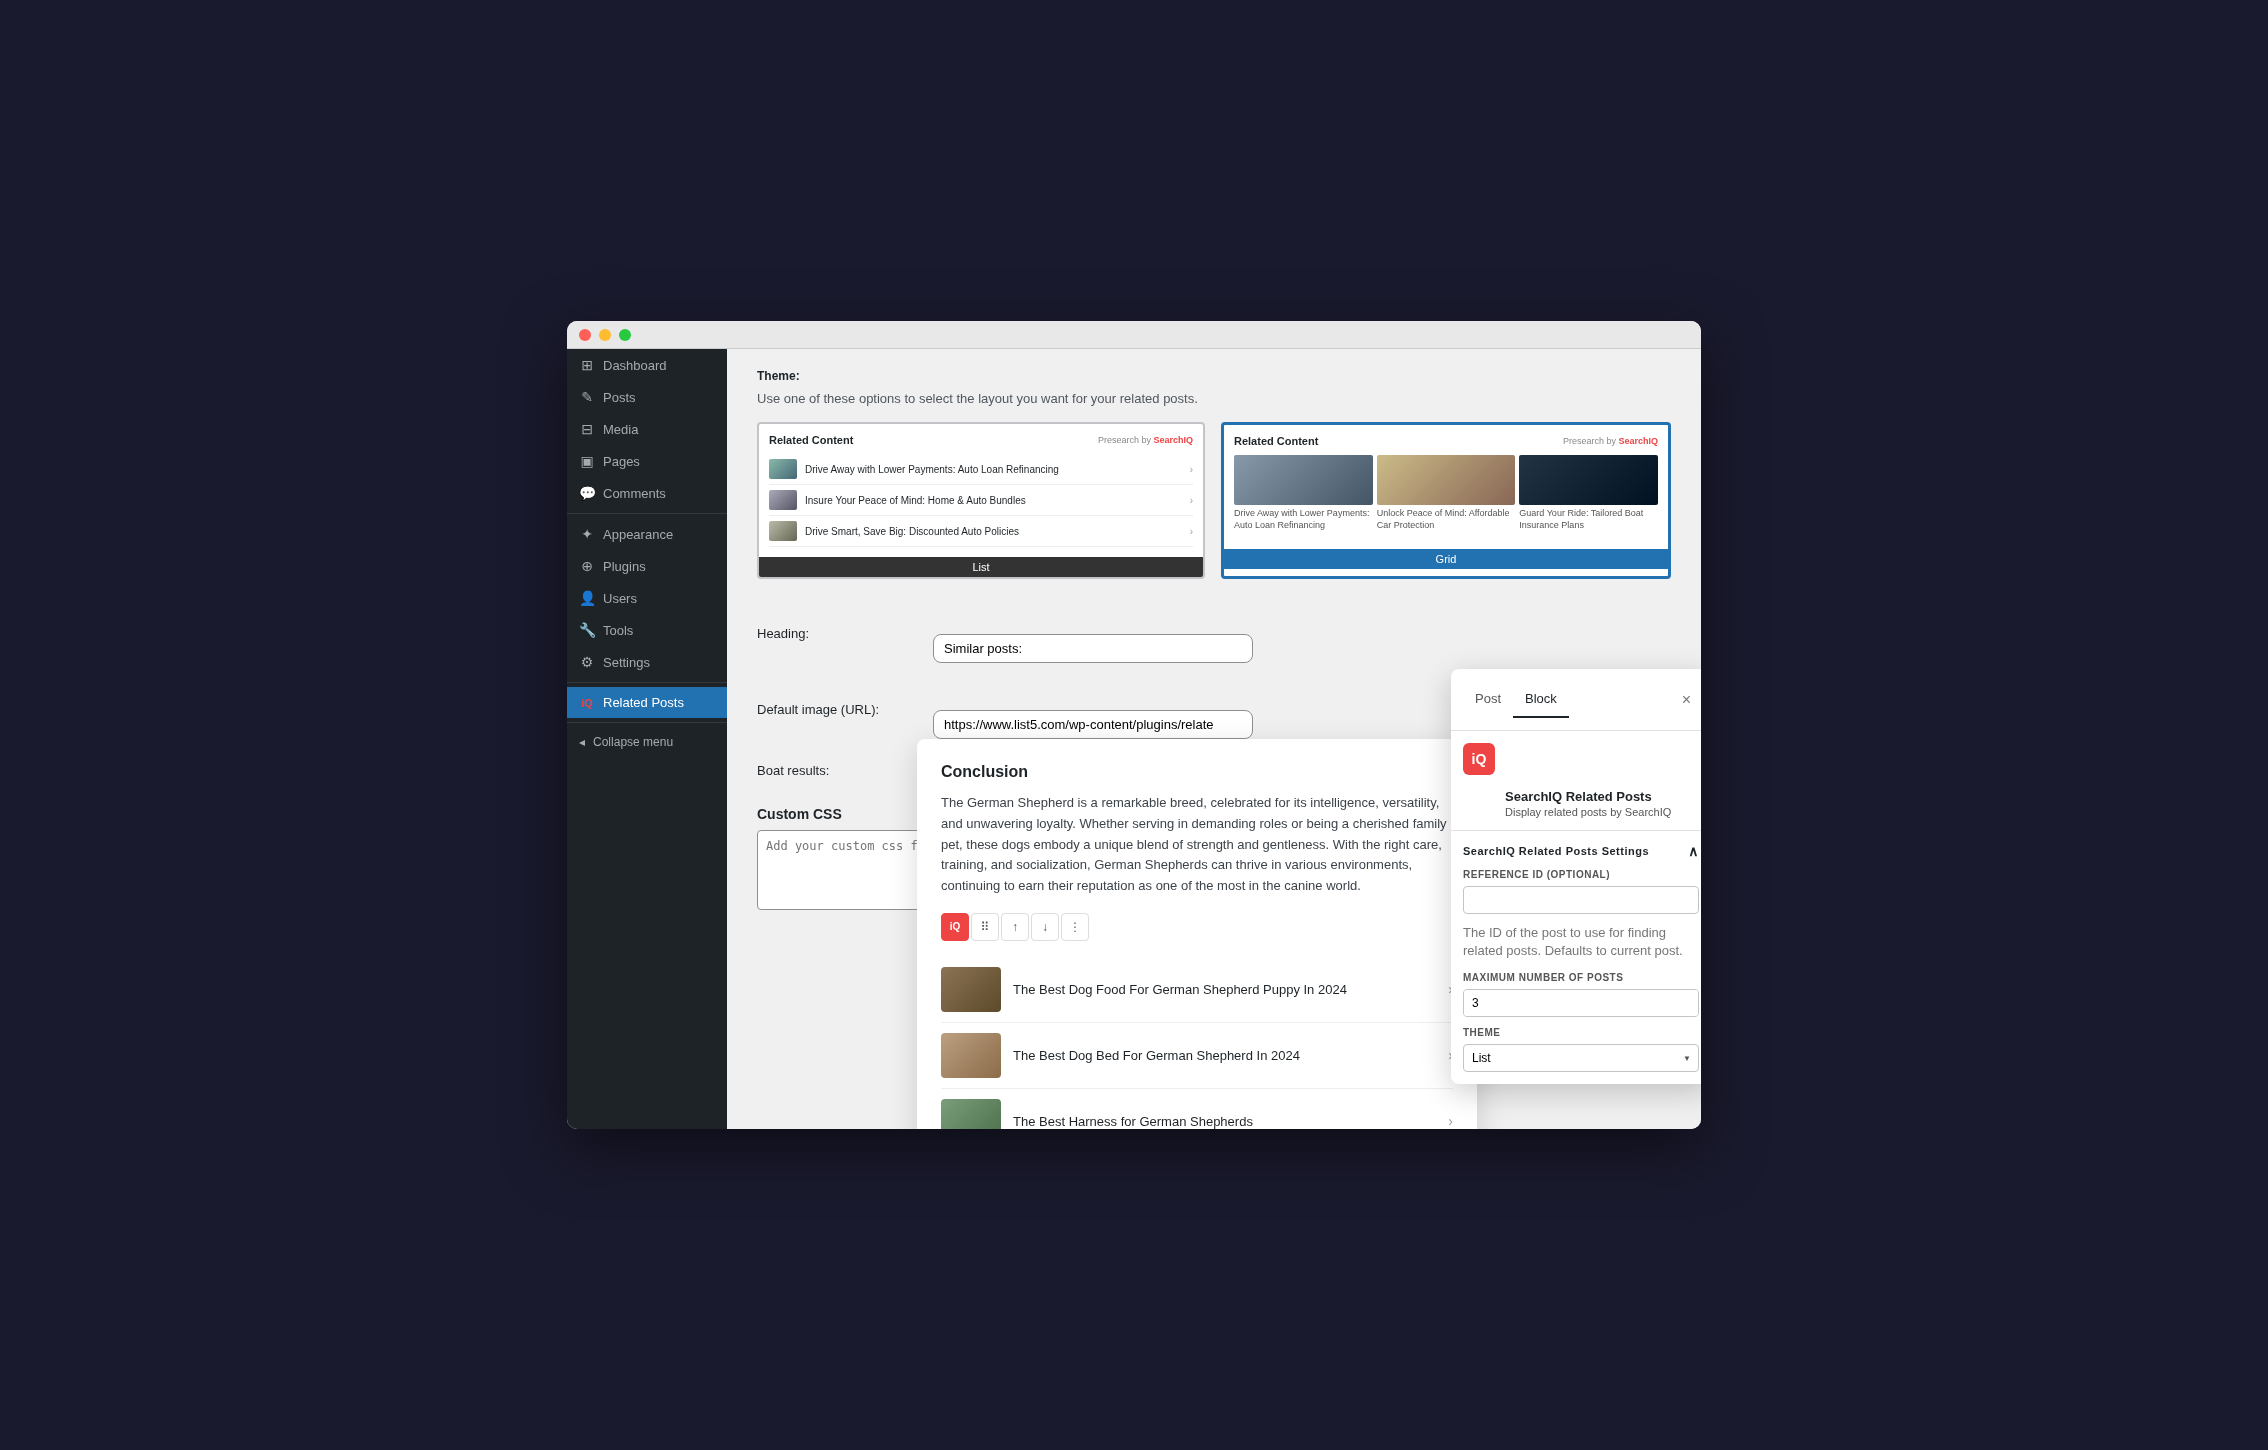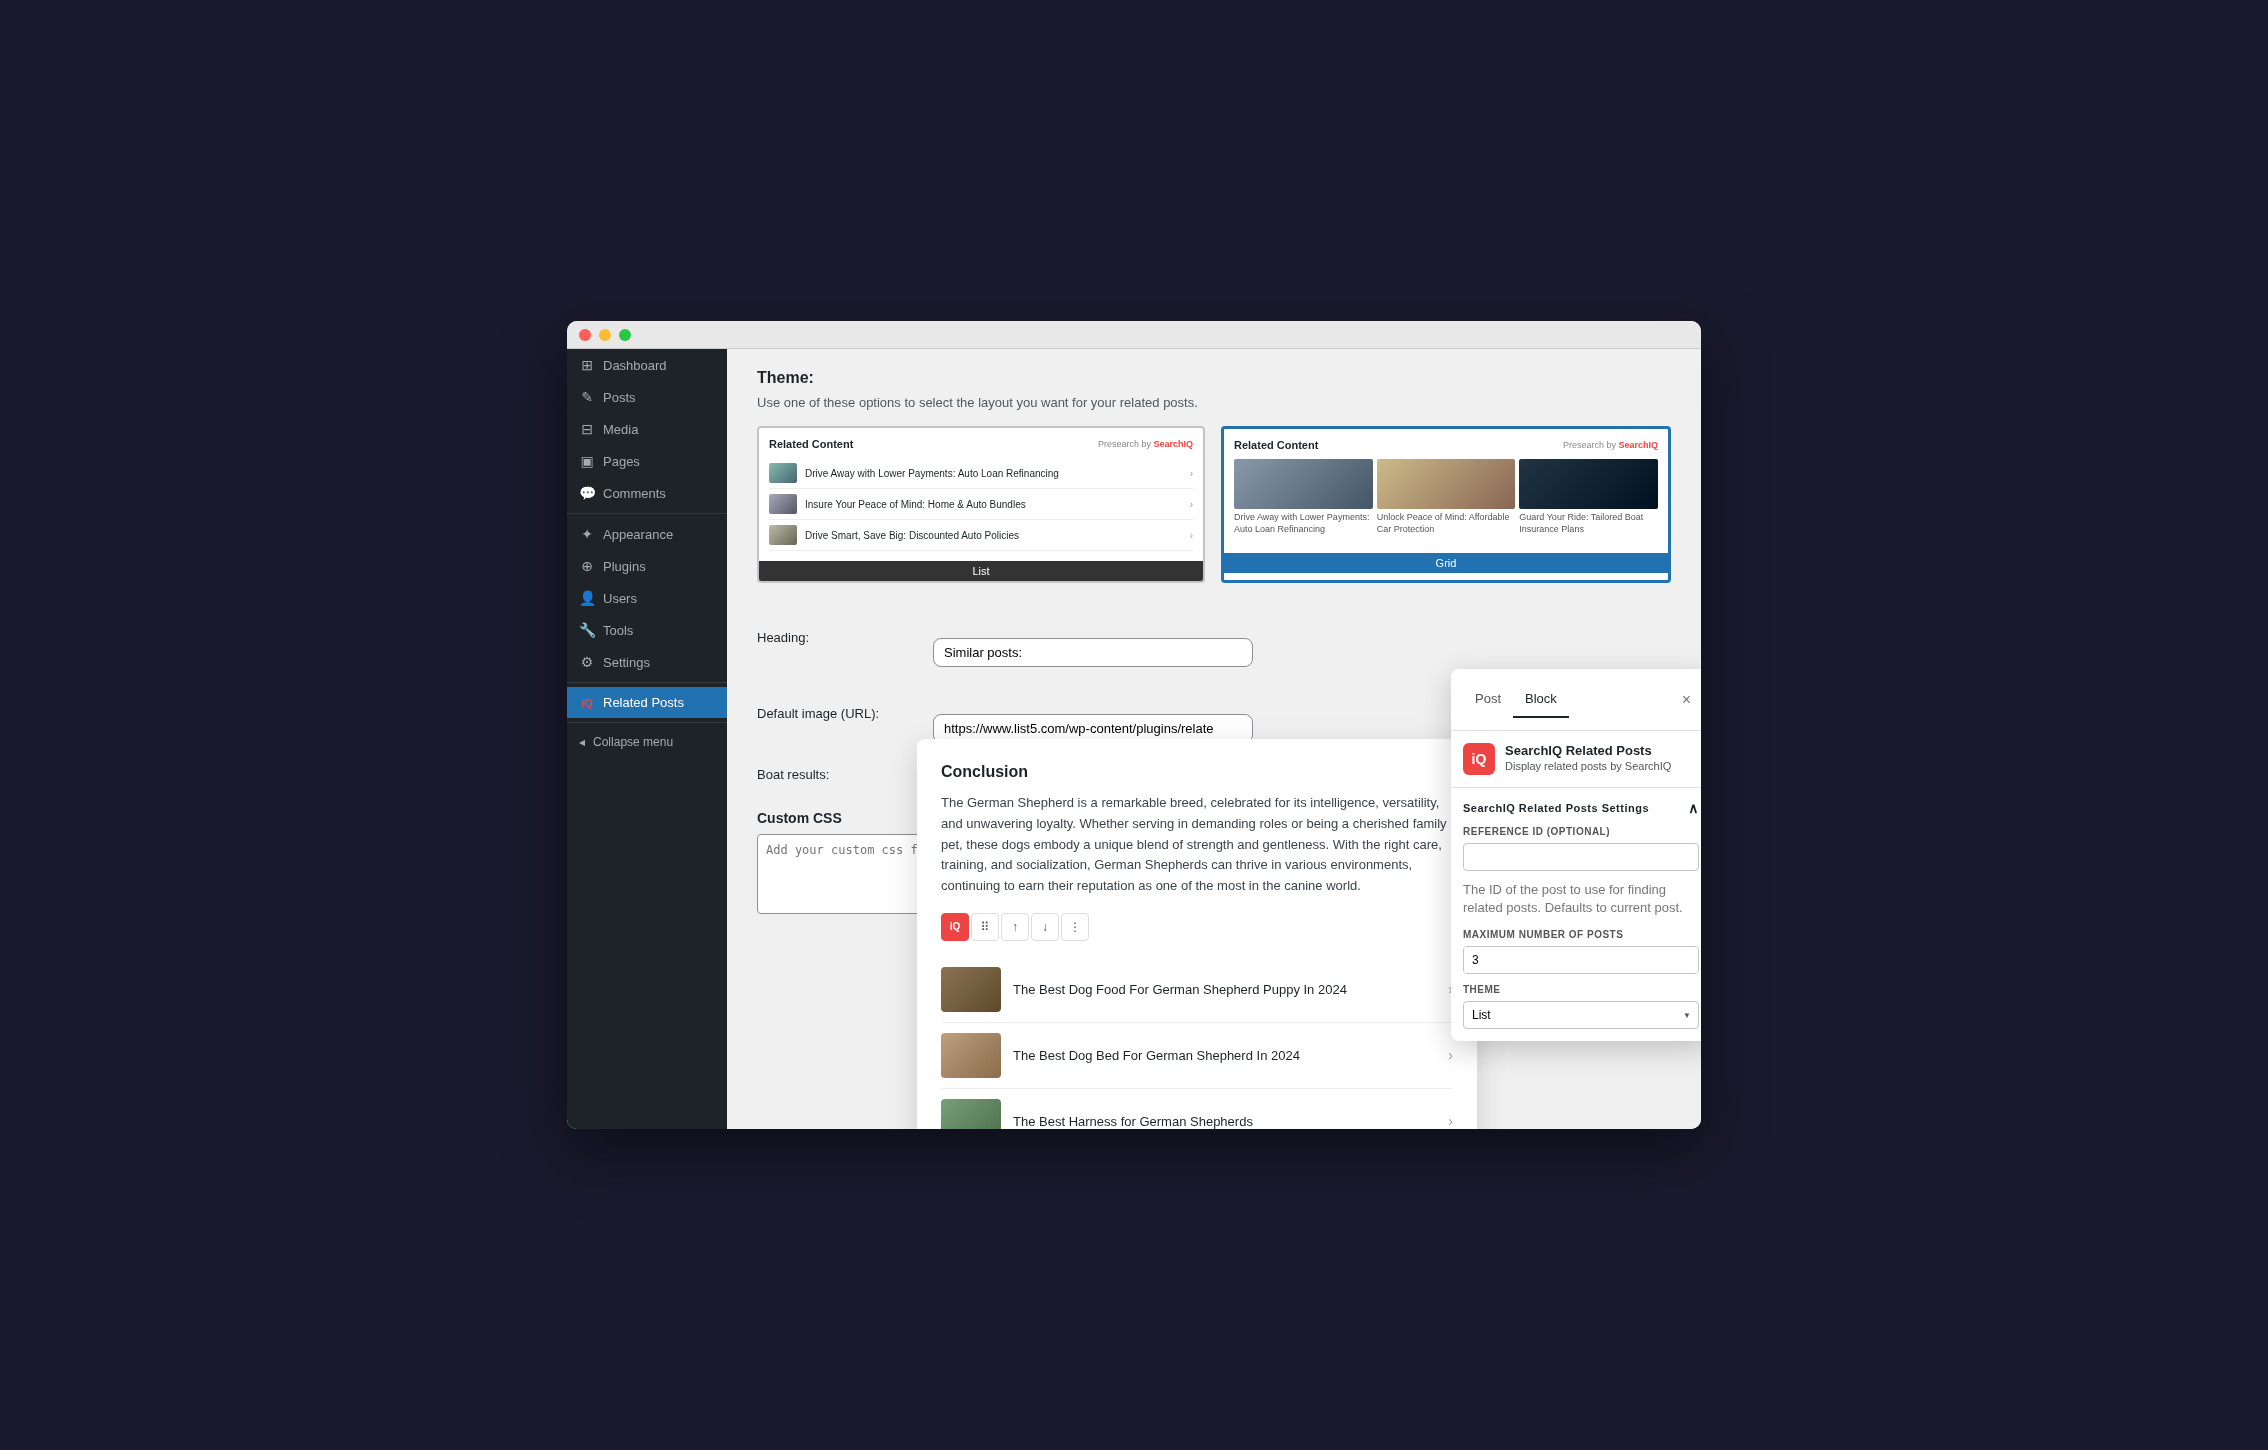--- a/index.html
+++ b/index.html
@@ -85,7 +85,7 @@
 
     
     .section-label {
-      font-size: 16px;
+      font-size: 12px;
       font-weight: 600;
       color: #1d2327;
       margin-bottom: 8px;

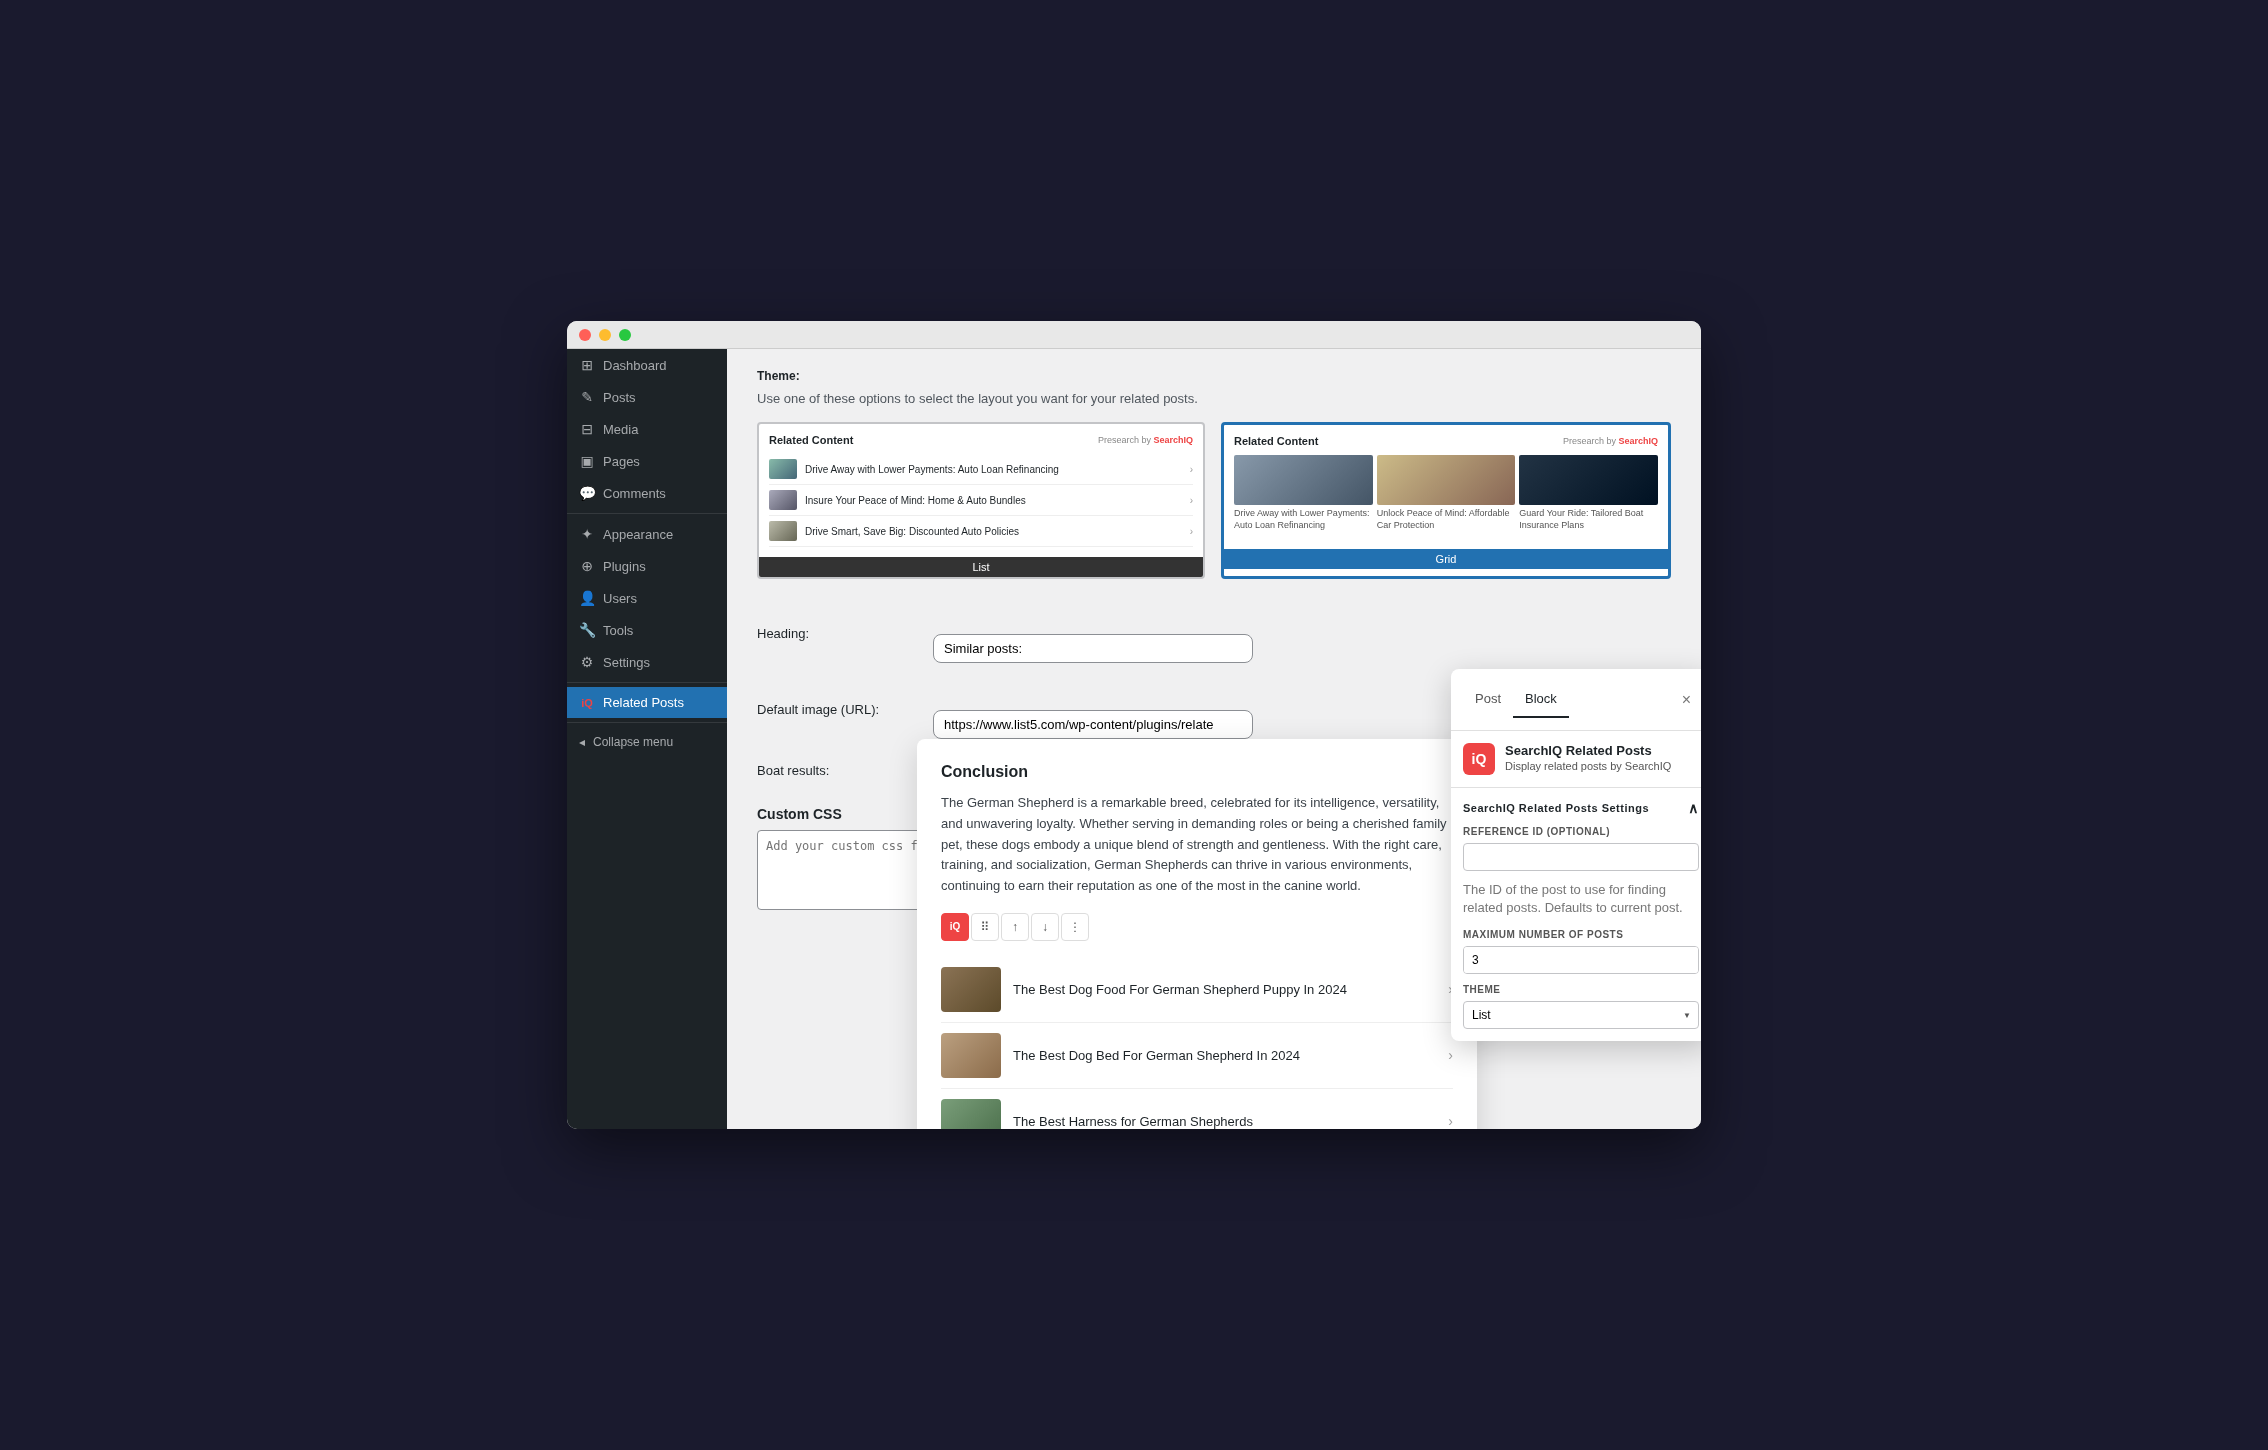--- a/index.html
+++ b/index.html
@@ -417,6 +417,7 @@
       font-size: 13px;
       font-weight: 600;
       color: #1d2327;
+      margin-top: 46px;
     }
     .plugin-desc {
       font-size: 11px;

